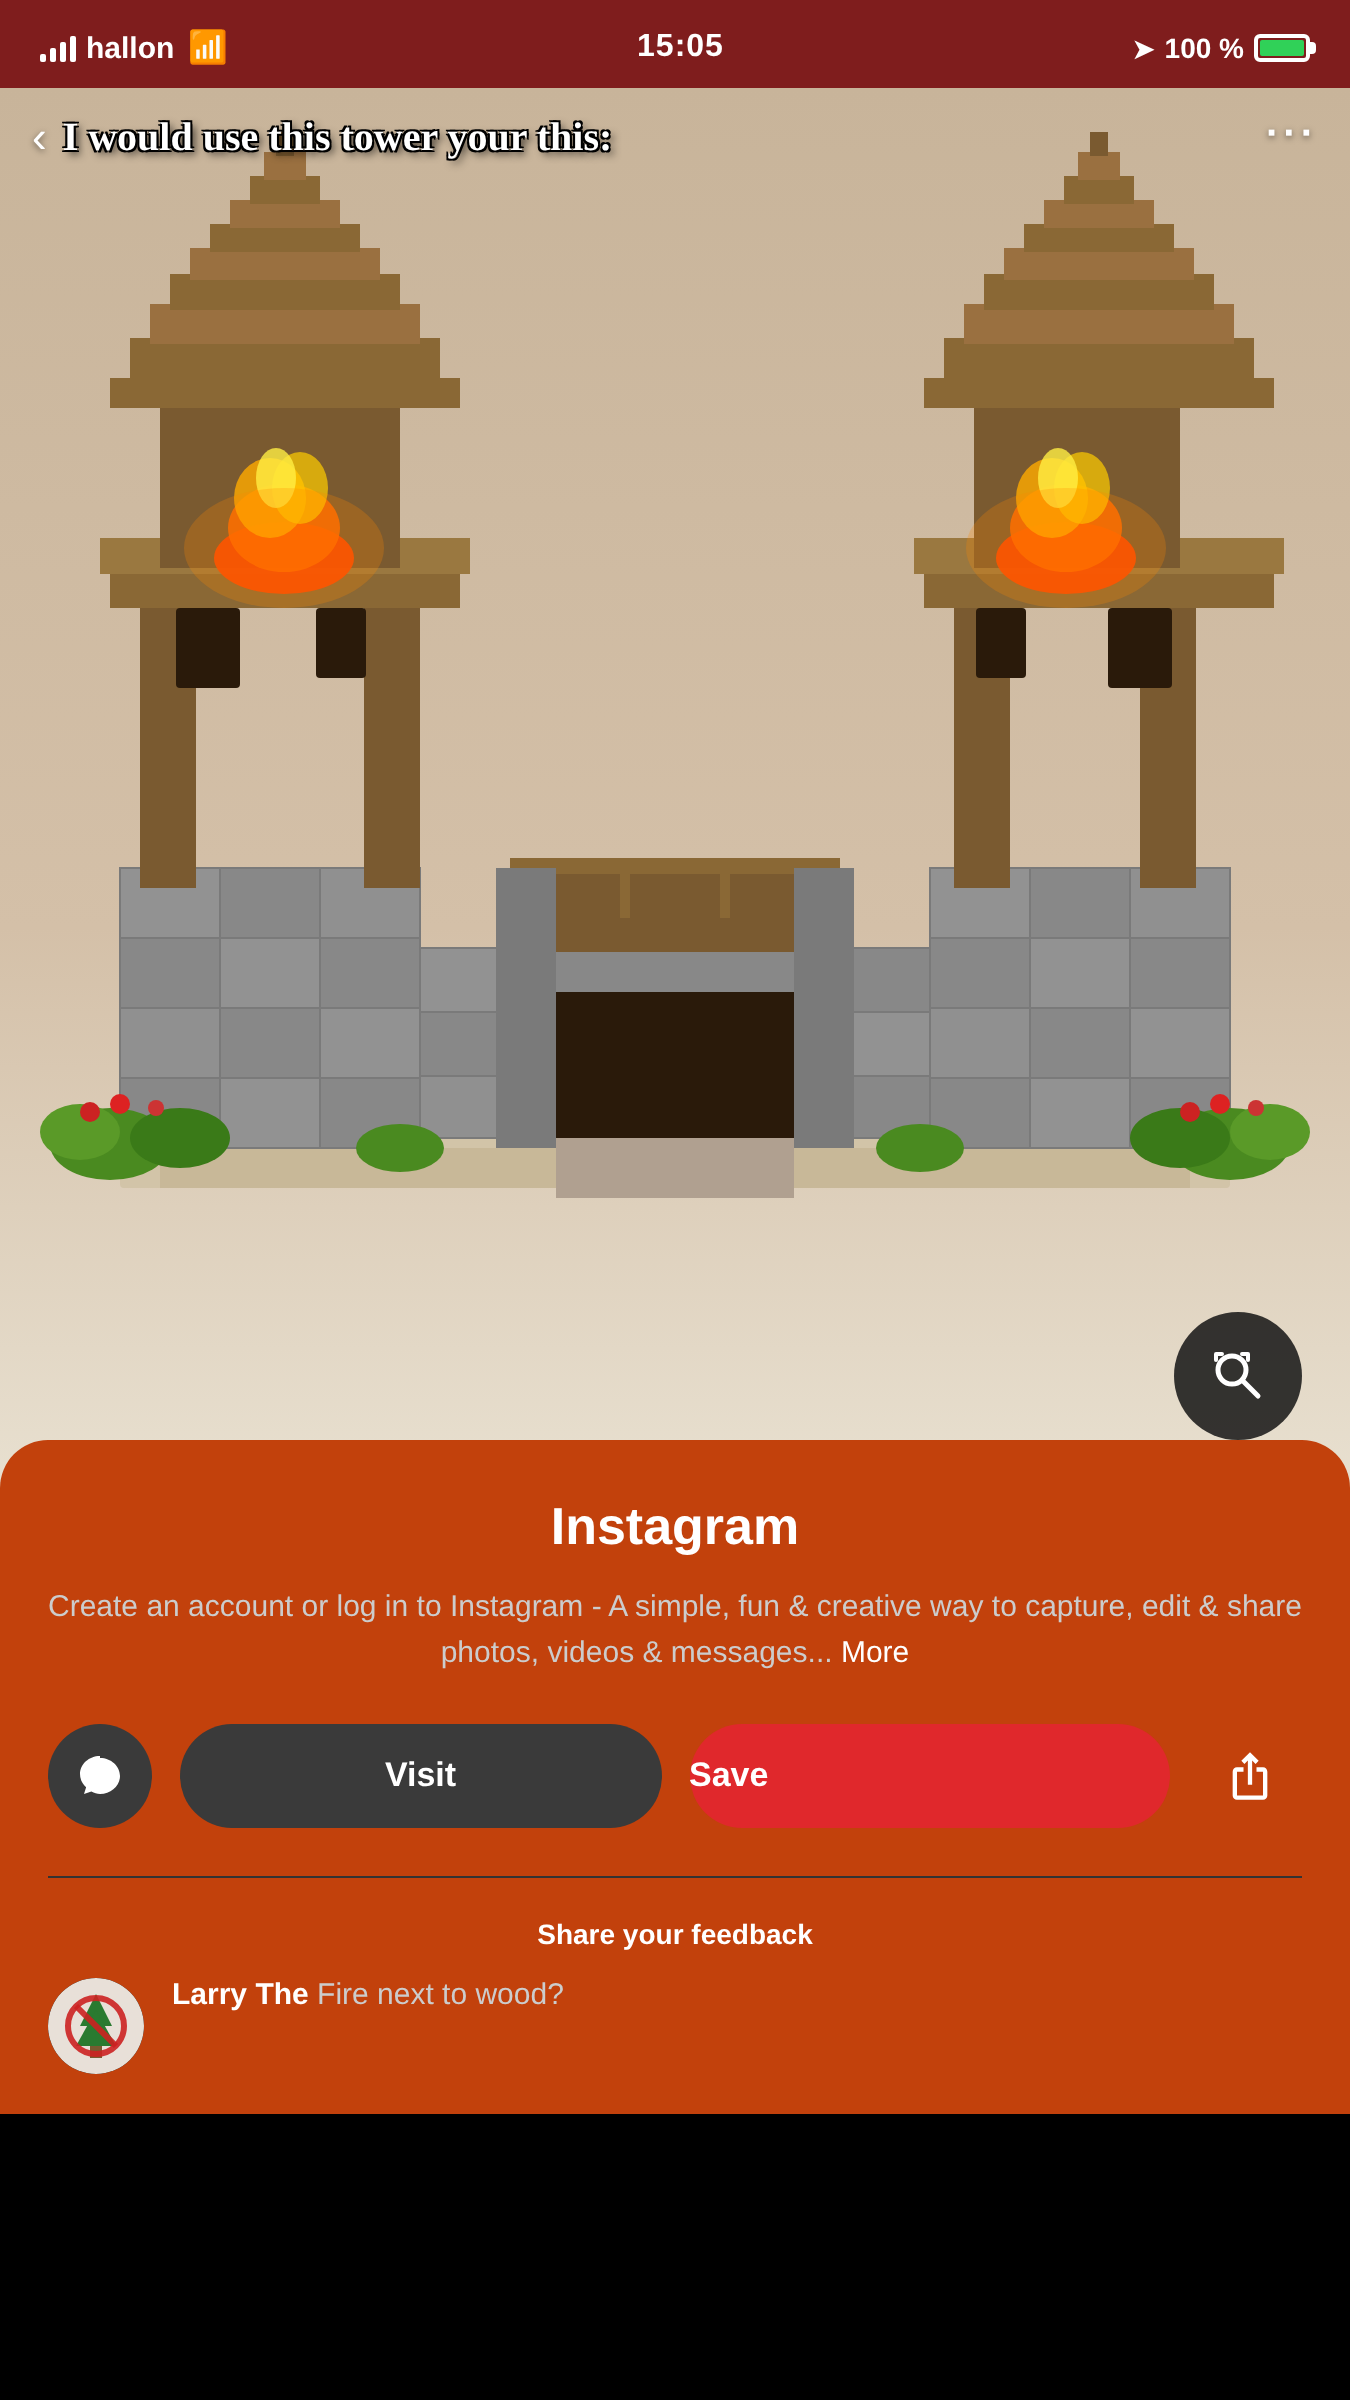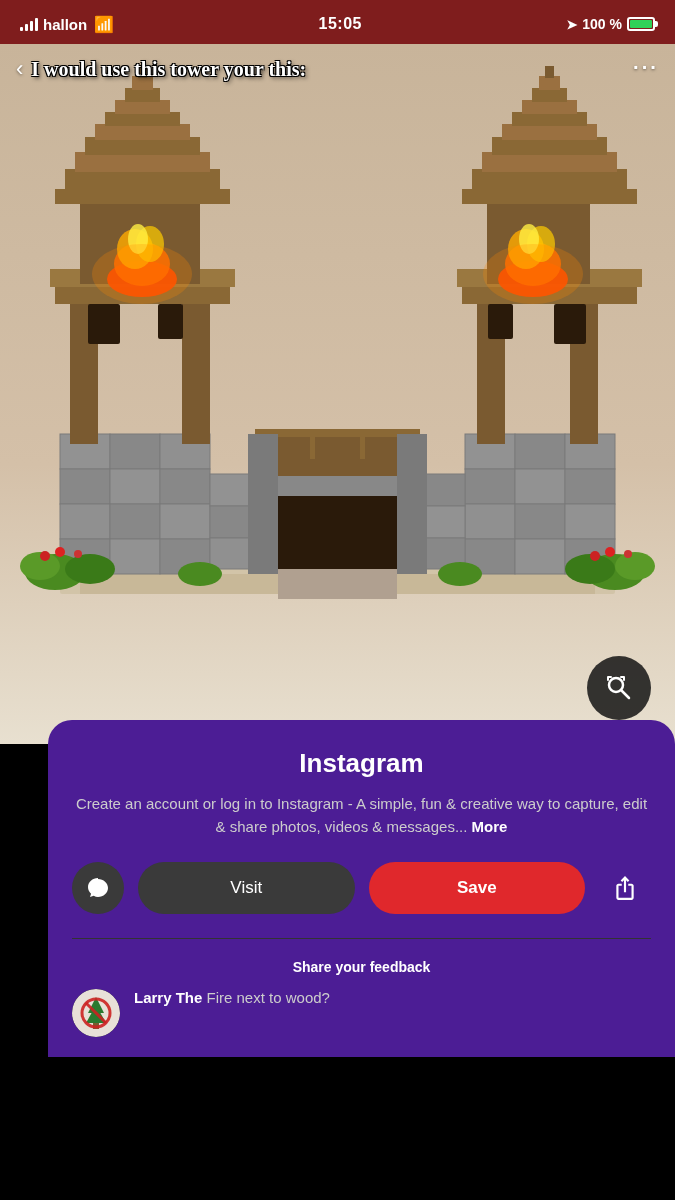--- a/index.html
+++ b/index.html
@@ -196,13 +196,12 @@
 
     
     .bottom-panel {
-      background: #4c1d95;
+      background: #c2410c;
       padding: 28px 24px 20px;
       border-radius: 24px 24px 0 0;
       margin-top: -24px;
       position: relative;
       z-index: 5;
-      margin-left: 48px;
     }
 
     .app-title {

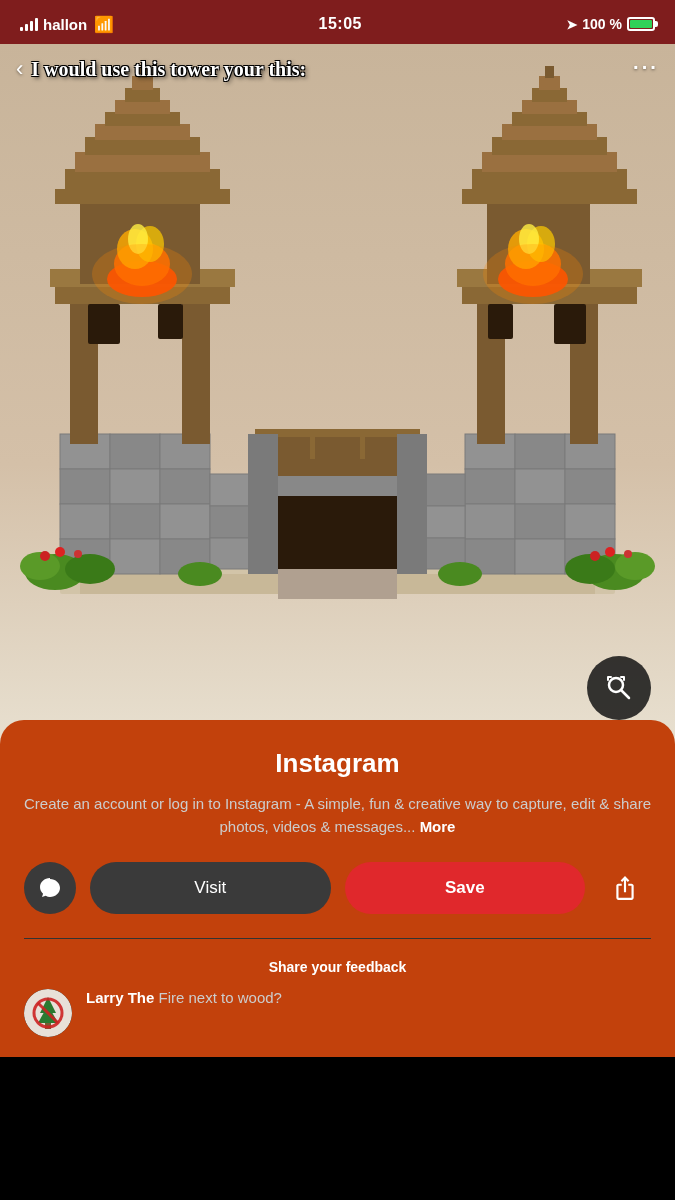--- a/index.html
+++ b/index.html
@@ -222,7 +222,7 @@
 
     .app-desc strong {
       color: #fff;
-      font-weight: 700;
+      font-weight: 400;
     }
 
     

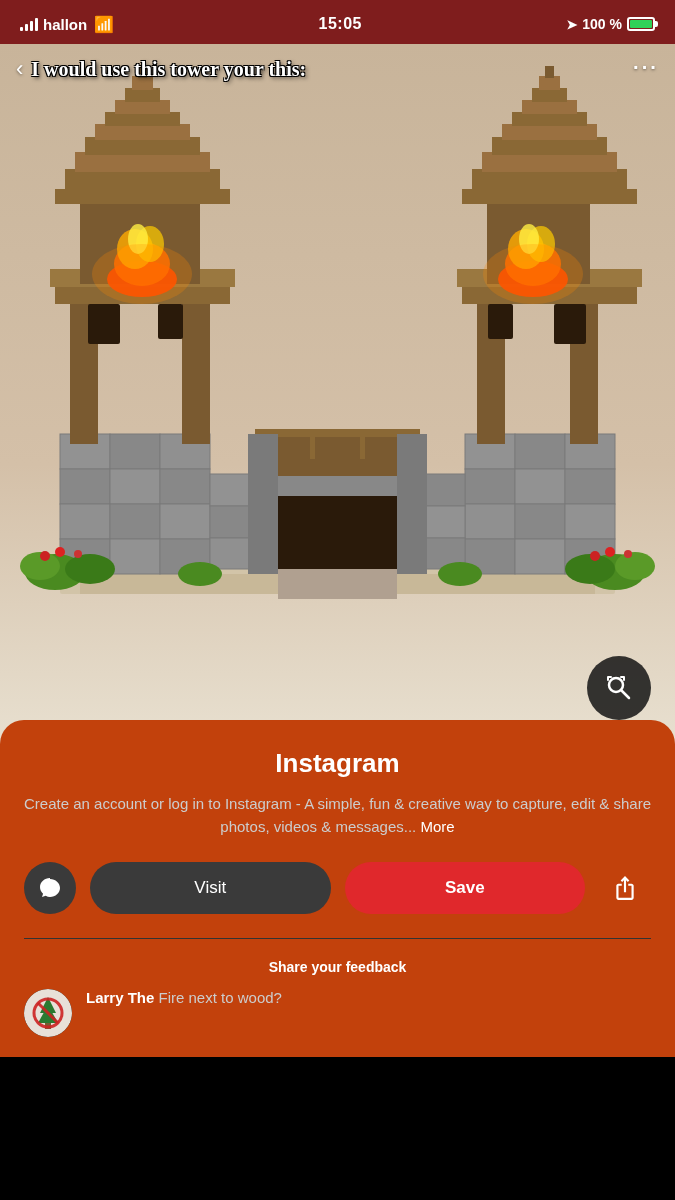--- a/index.html
+++ b/index.html
@@ -253,7 +253,7 @@
       border-radius: 30px;
       color: #fff;
       font-size: 17px;
-      font-weight: 400;
+      font-weight: 700;
       display: flex;
       align-items: center;
       justify-content: center;

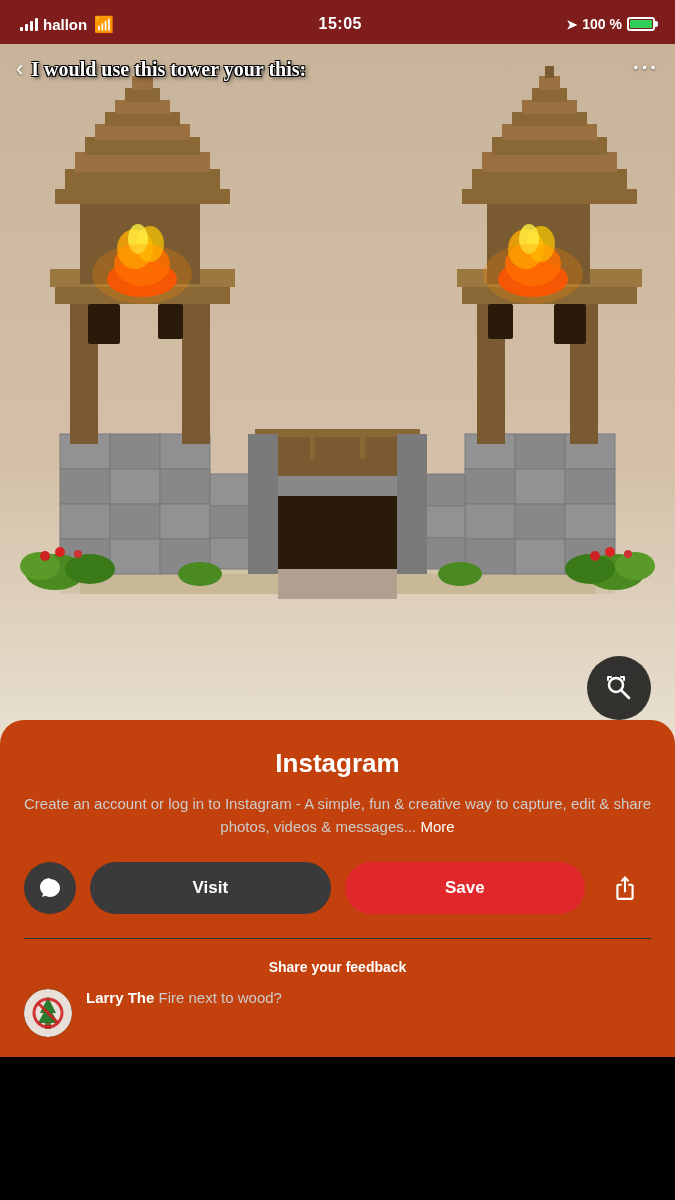--- a/index.html
+++ b/index.html
@@ -270,7 +270,6 @@
       font-weight: 600;
       display: flex;
       align-items: center;
-      justify-content: center;
       cursor: pointer;
     }
 

